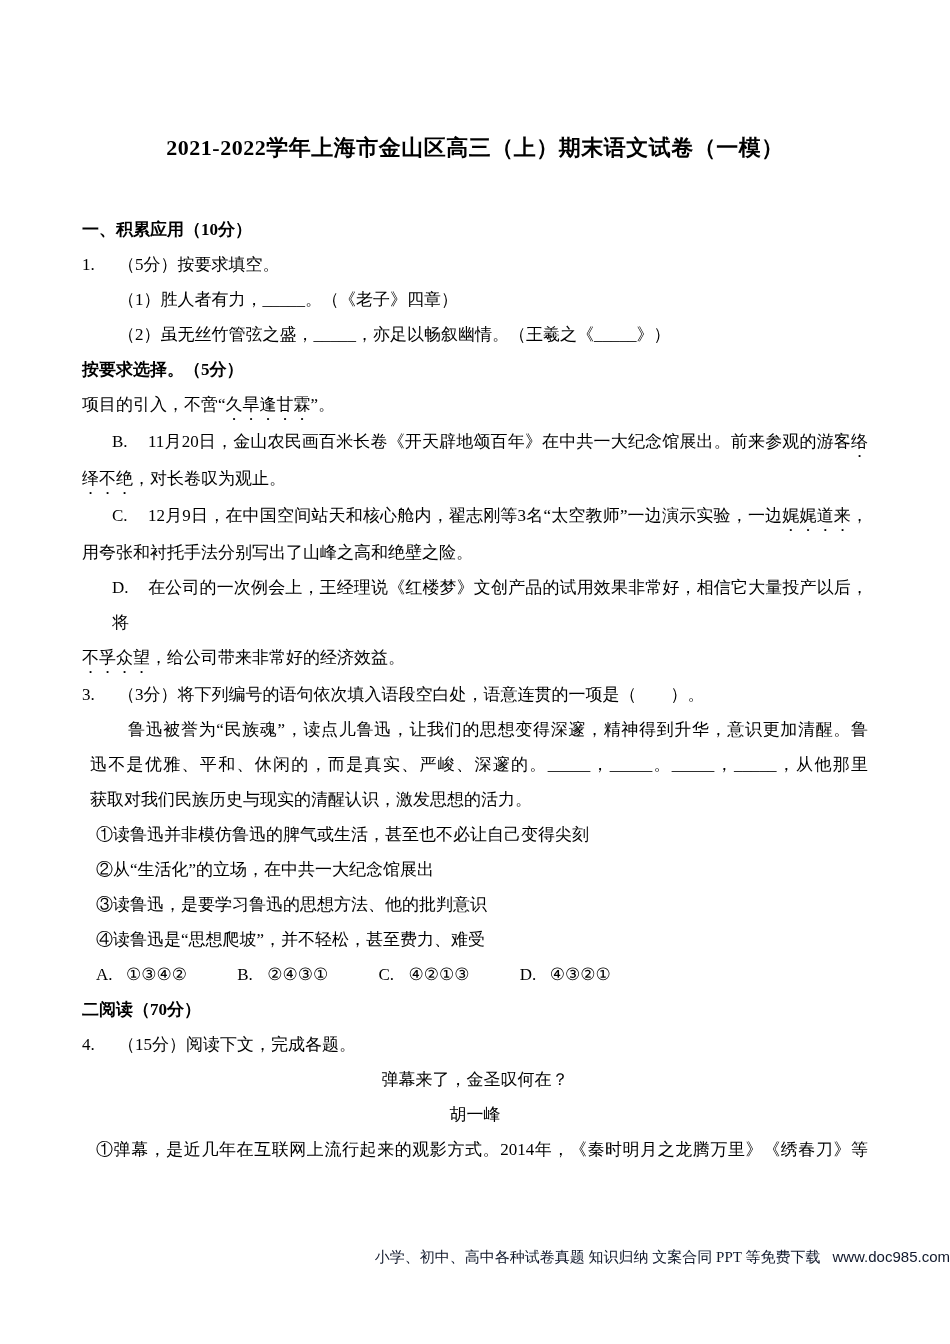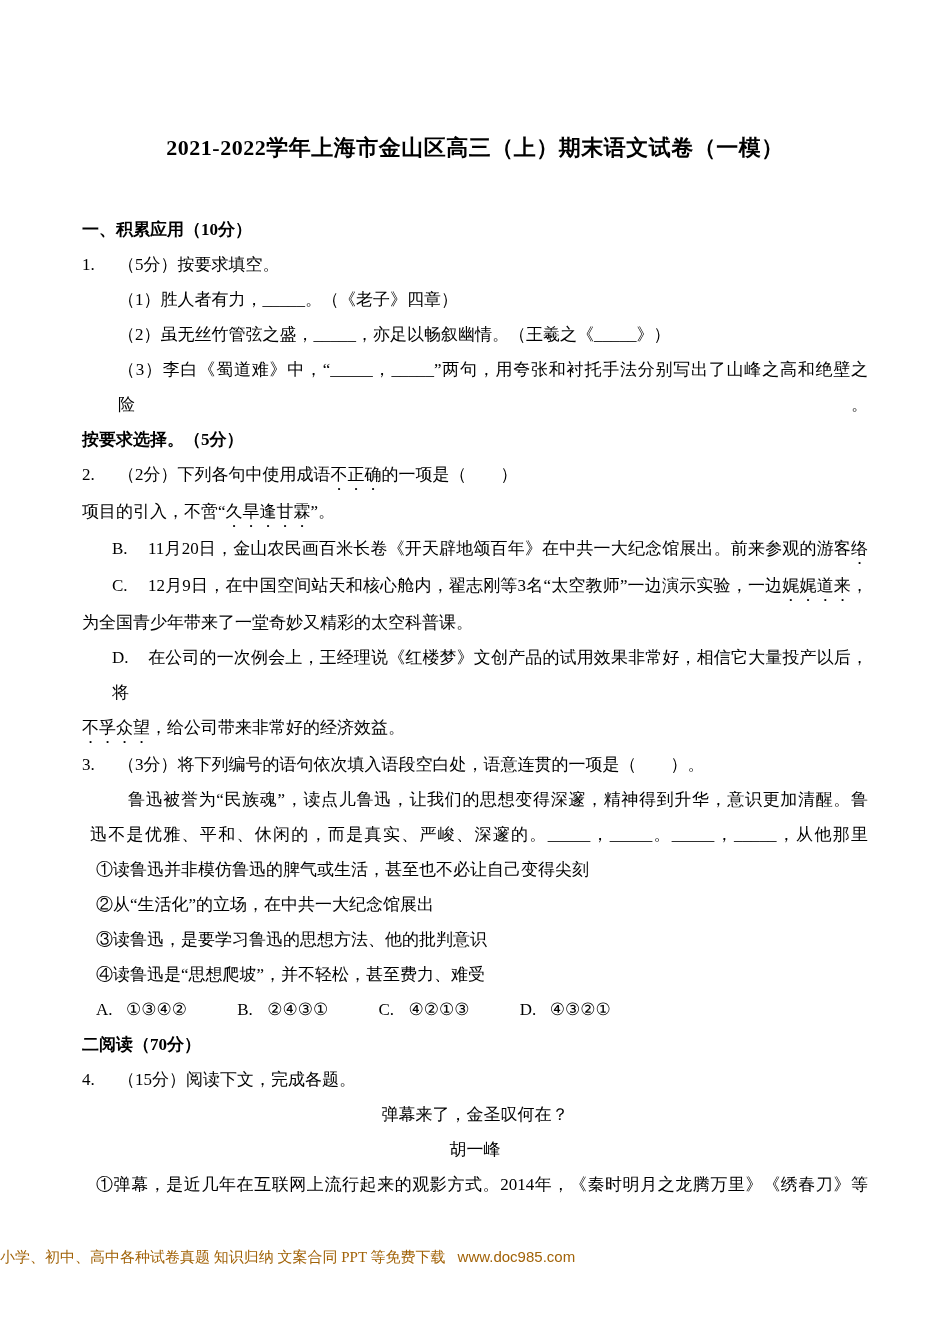--- a/index.html
+++ b/index.html
@@ -58,7 +58,6 @@
   <div class="line"><span class="num">1.</span><span>（5分）按要求填空。</span></div>
   <div class="line ind36">（1）胜人者有力，_____。（《老子》四章）</div>
   <div class="line ind36">（2）虽无丝竹管弦之盛，_____，亦足以畅叙幽情。（王羲之《_____》）</div>
-  <div class="line ind36 j">（3）李白《蜀道难》中，“_____，_____”两句，用夸张和衬托手法分别写出了山峰之高和绝壁之险。</div>
 
   <div class="line b">按要求选择。（5分）</div>
 

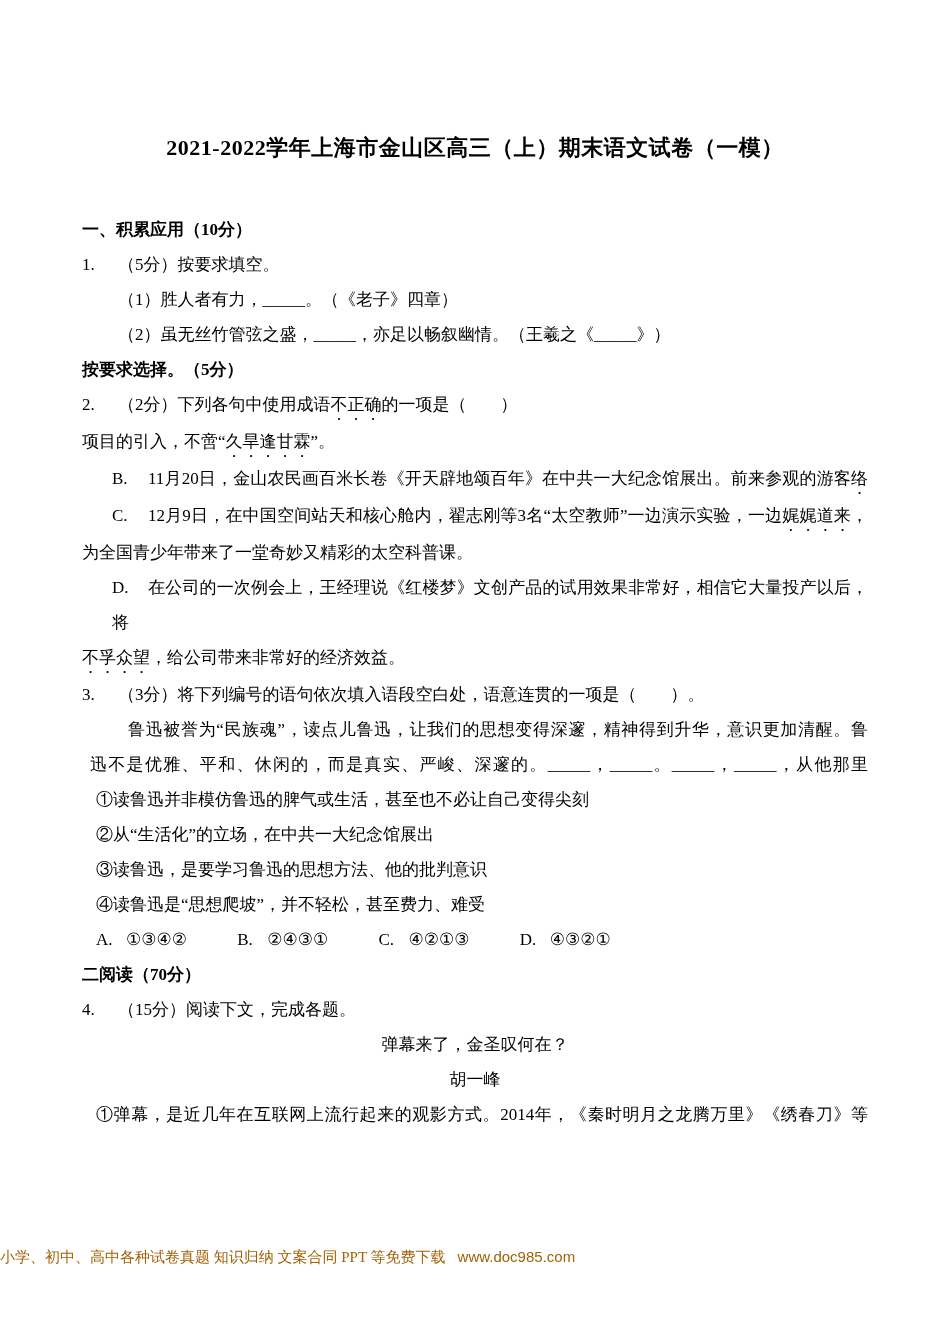--- a/index.html
+++ b/index.html
@@ -61,7 +61,6 @@
 
   <div class="line b">按要求选择。（5分）</div>
 
-  <div class="line"><span class="num">2.</span><span>（2分）下列各句中使用成语</span><span class="em">不正确</span><span>的一项是（　　）</span></div>
 
   <div class="line"><span>项目的引入，不啻“</span><span class="em">久旱逢甘霖</span><span>”。</span></div>
 

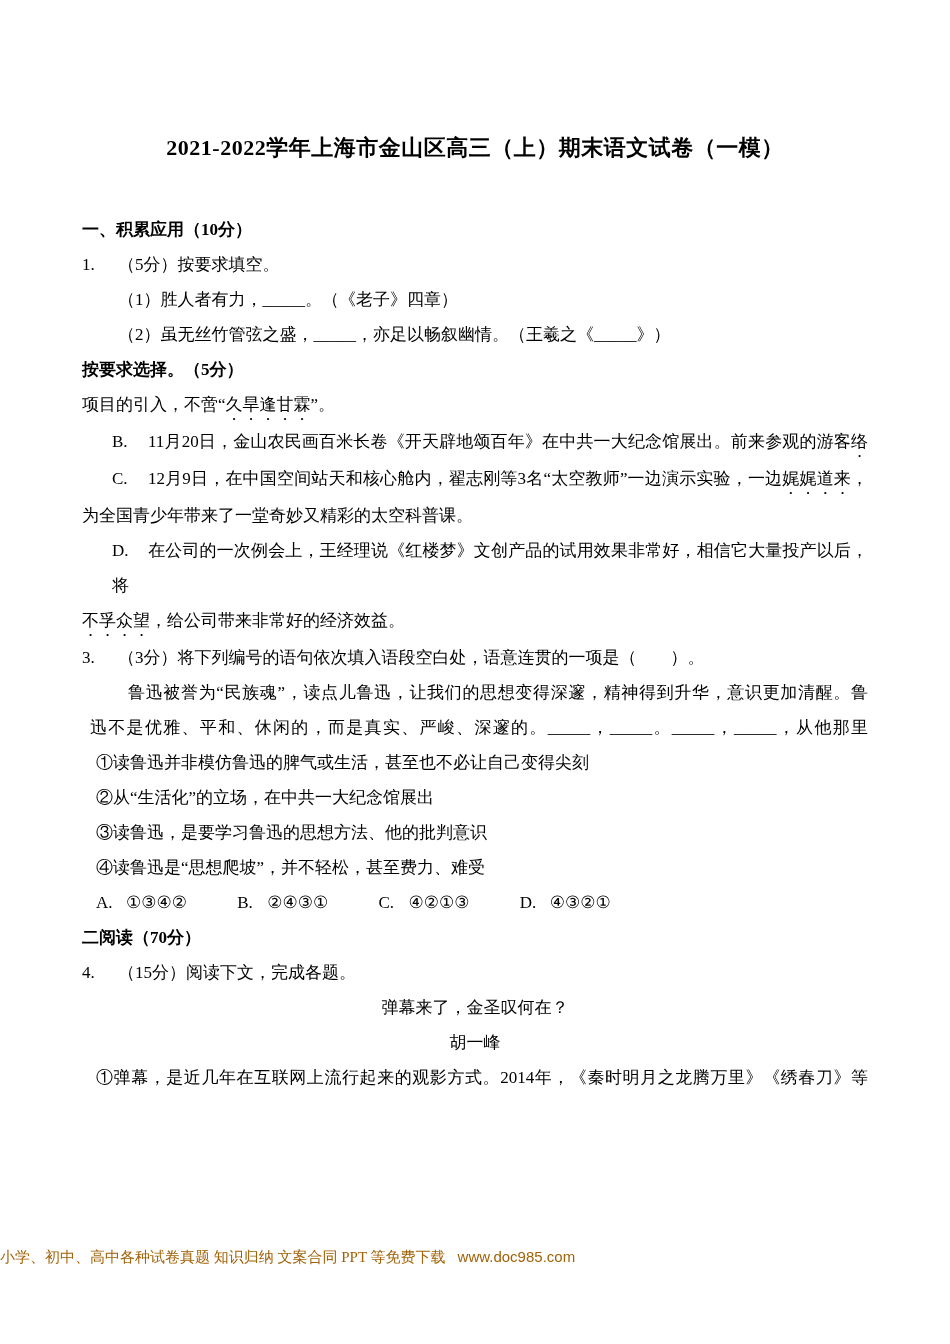--- a/index.html
+++ b/index.html
@@ -65,6 +65,7 @@
   <div class="line"><span>项目的引入，不啻“</span><span class="em">久旱逢甘霖</span><span>”。</span></div>
 
   <div class="line opt1 j"><span class="num">B.</span><span>11月20日，金山农民画百米长卷《开天辟地颂百年》在中共一大纪念馆展出。前来参观的游客</span><span class="em">络</span></div>
+  <div class="line"><span class="em">绎不绝</span><span>，对长卷叹为观止。</span></div>
 
   <div class="line opt1 j"><span class="num">C.</span><span>12月9日，在中国空间站天和核心舱内，翟志刚等3名“太空教师”一边演示实验，一边</span><span class="em">娓娓道来</span><span>，</span></div>
   <div class="line">为全国青少年带来了一堂奇妙又精彩的太空科普课。</div>

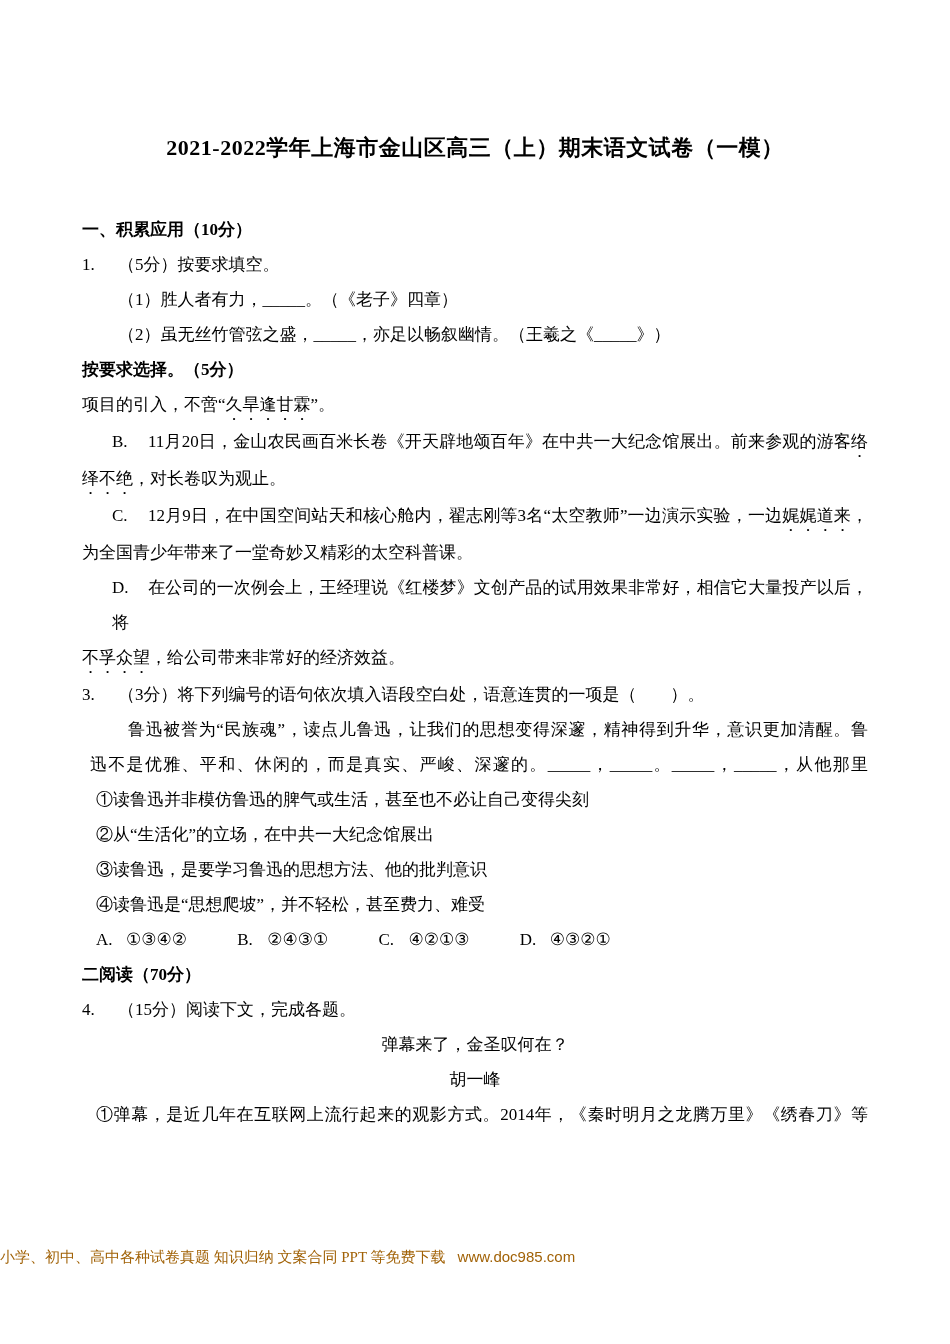--- a/index.html
+++ b/index.html
@@ -68,7 +68,7 @@
   <div class="line"><span class="em">绎不绝</span><span>，对长卷叹为观止。</span></div>
 
   <div class="line opt1 j"><span class="num">C.</span><span>12月9日，在中国空间站天和核心舱内，翟志刚等3名“太空教师”一边演示实验，一边</span><span class="em">娓娓道来</span><span>，</span></div>
-  <div class="line">为全国青少年带来了一堂奇妙又精彩的太空科普课。</div>
+  <div class="line">用夸张和衬托手法分别写出了山峰之高和绝壁之险。</div>
 
   <div class="line opt1 j"><span class="num">D.</span><span>在公司的一次例会上，王经理说《红楼梦》文创产品的试用效果非常好，相信它大量投产以后，将</span></div>
   <div class="line"><span class="em">不孚众望</span><span>，给公司带来非常好的经济效益。</span></div>

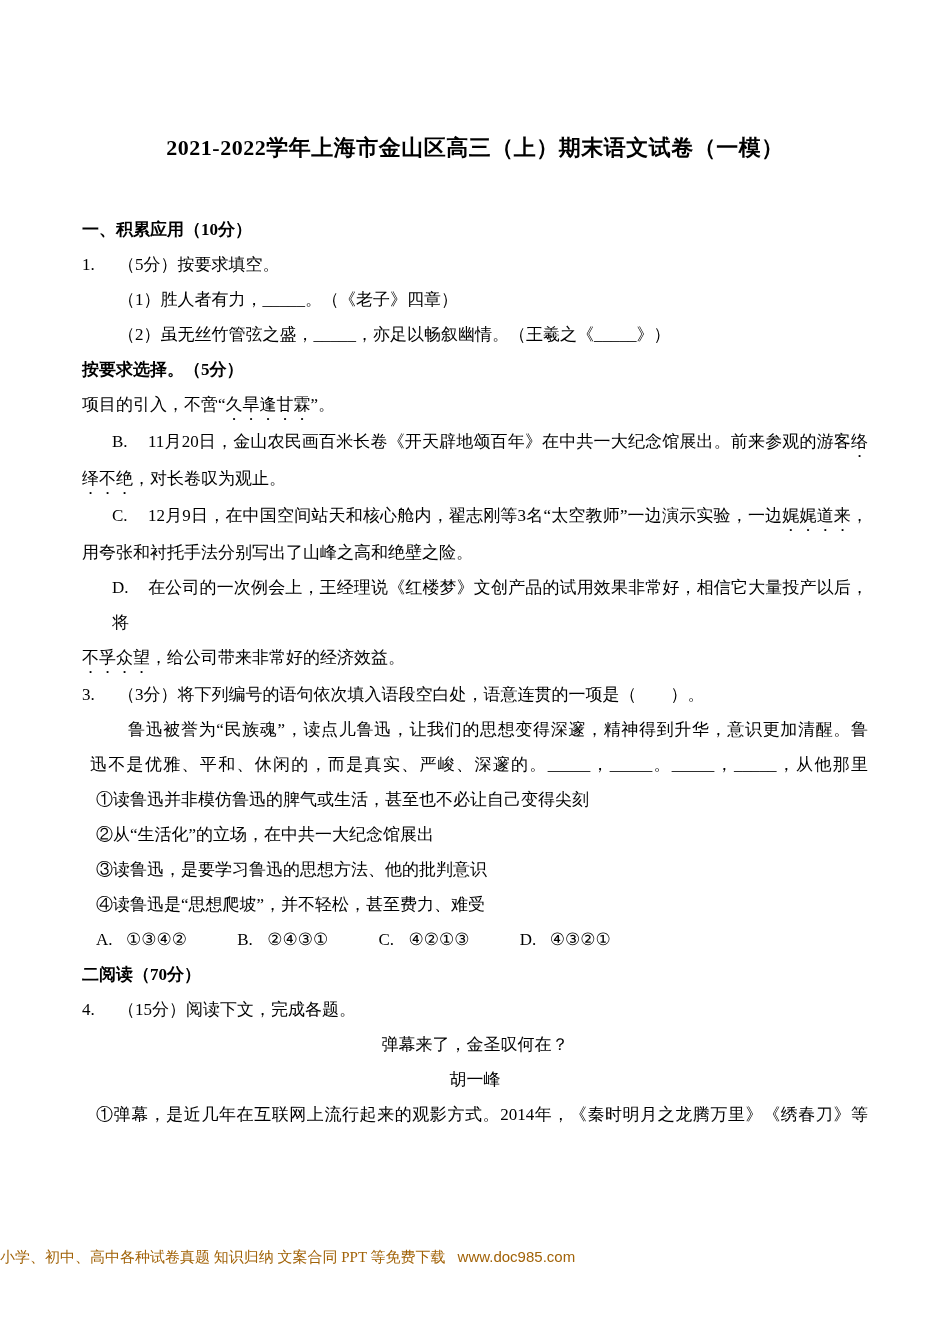--- a/index.html
+++ b/index.html
@@ -77,6 +77,7 @@
 
   <div class="line ps ps1 j">鲁迅被誉为“民族魂”，读点儿鲁迅，让我们的思想变得深邃，精神得到升华，意识更加清醒。鲁</div>
   <div class="line ps j">迅不是优雅、平和、休闲的，而是真实、严峻、深邃的。_____，_____。_____，_____，从他那里</div>
+  <div class="line ps">获取对我们民族历史与现实的清醒认识，激发思想的活力。</div>
 
   <div class="line ind14">①读鲁迅并非模仿鲁迅的脾气或生活，甚至也不必让自己变得尖刻</div>
   <div class="line ind14">②从“生活化”的立场，在中共一大纪念馆展出</div>

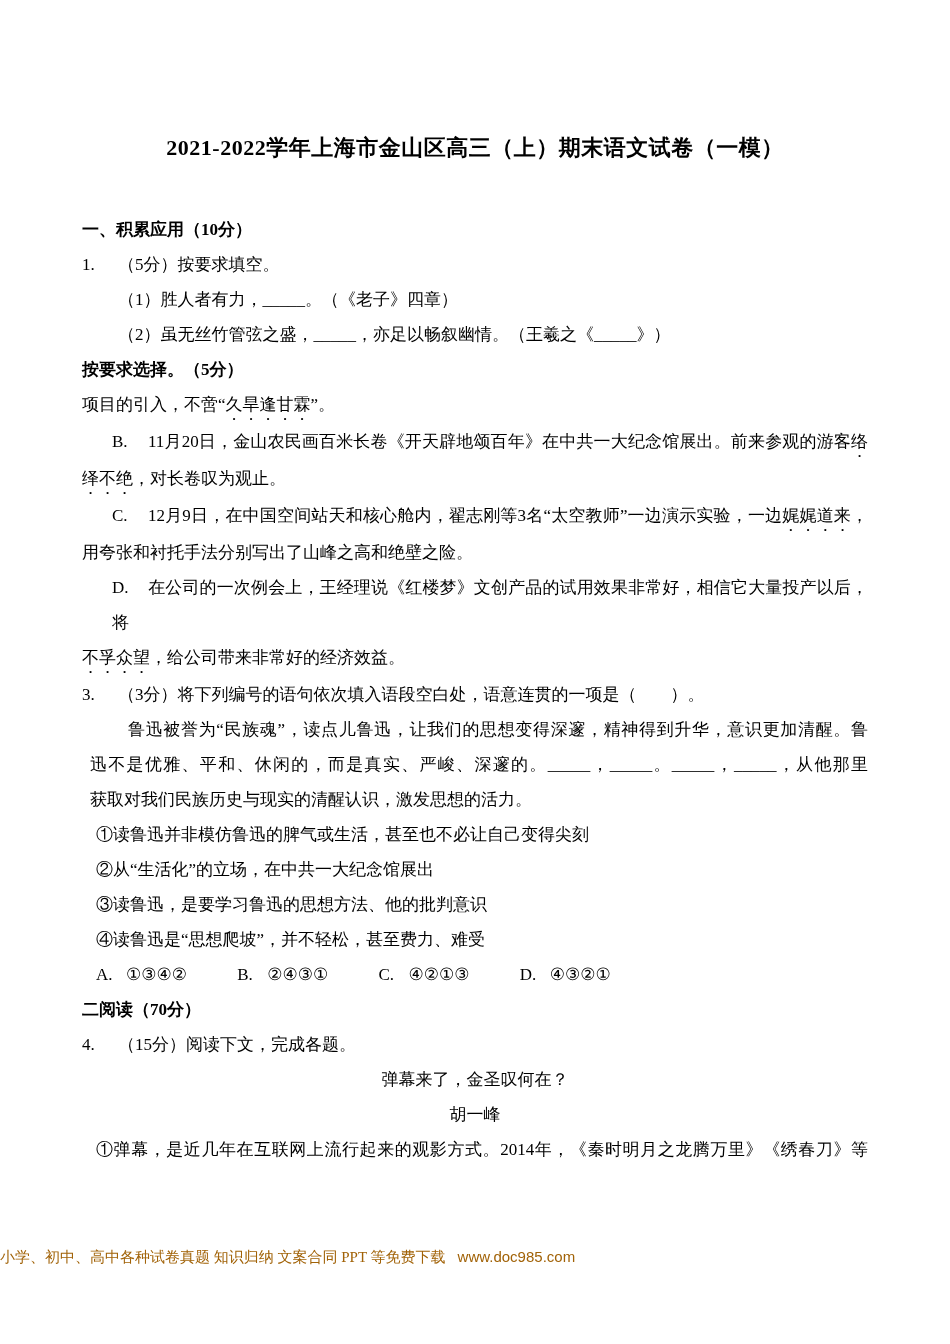--- a/index.html
+++ b/index.html
@@ -38,8 +38,8 @@
   .choice-label { display: inline-block; min-width: 30px; }
   .footer {
     position: absolute; top: 1246px; left: 0; width: 100%;
-    text-align: left; font-size: 15px; line-height: 22px;
-    color: #a16207;
+    text-align: right; font-size: 15px; line-height: 22px;
+    color: #0f172a;
   }
   .footer .site {
     font-family: "Liberation Sans", "DejaVu Sans", sans-serif;

